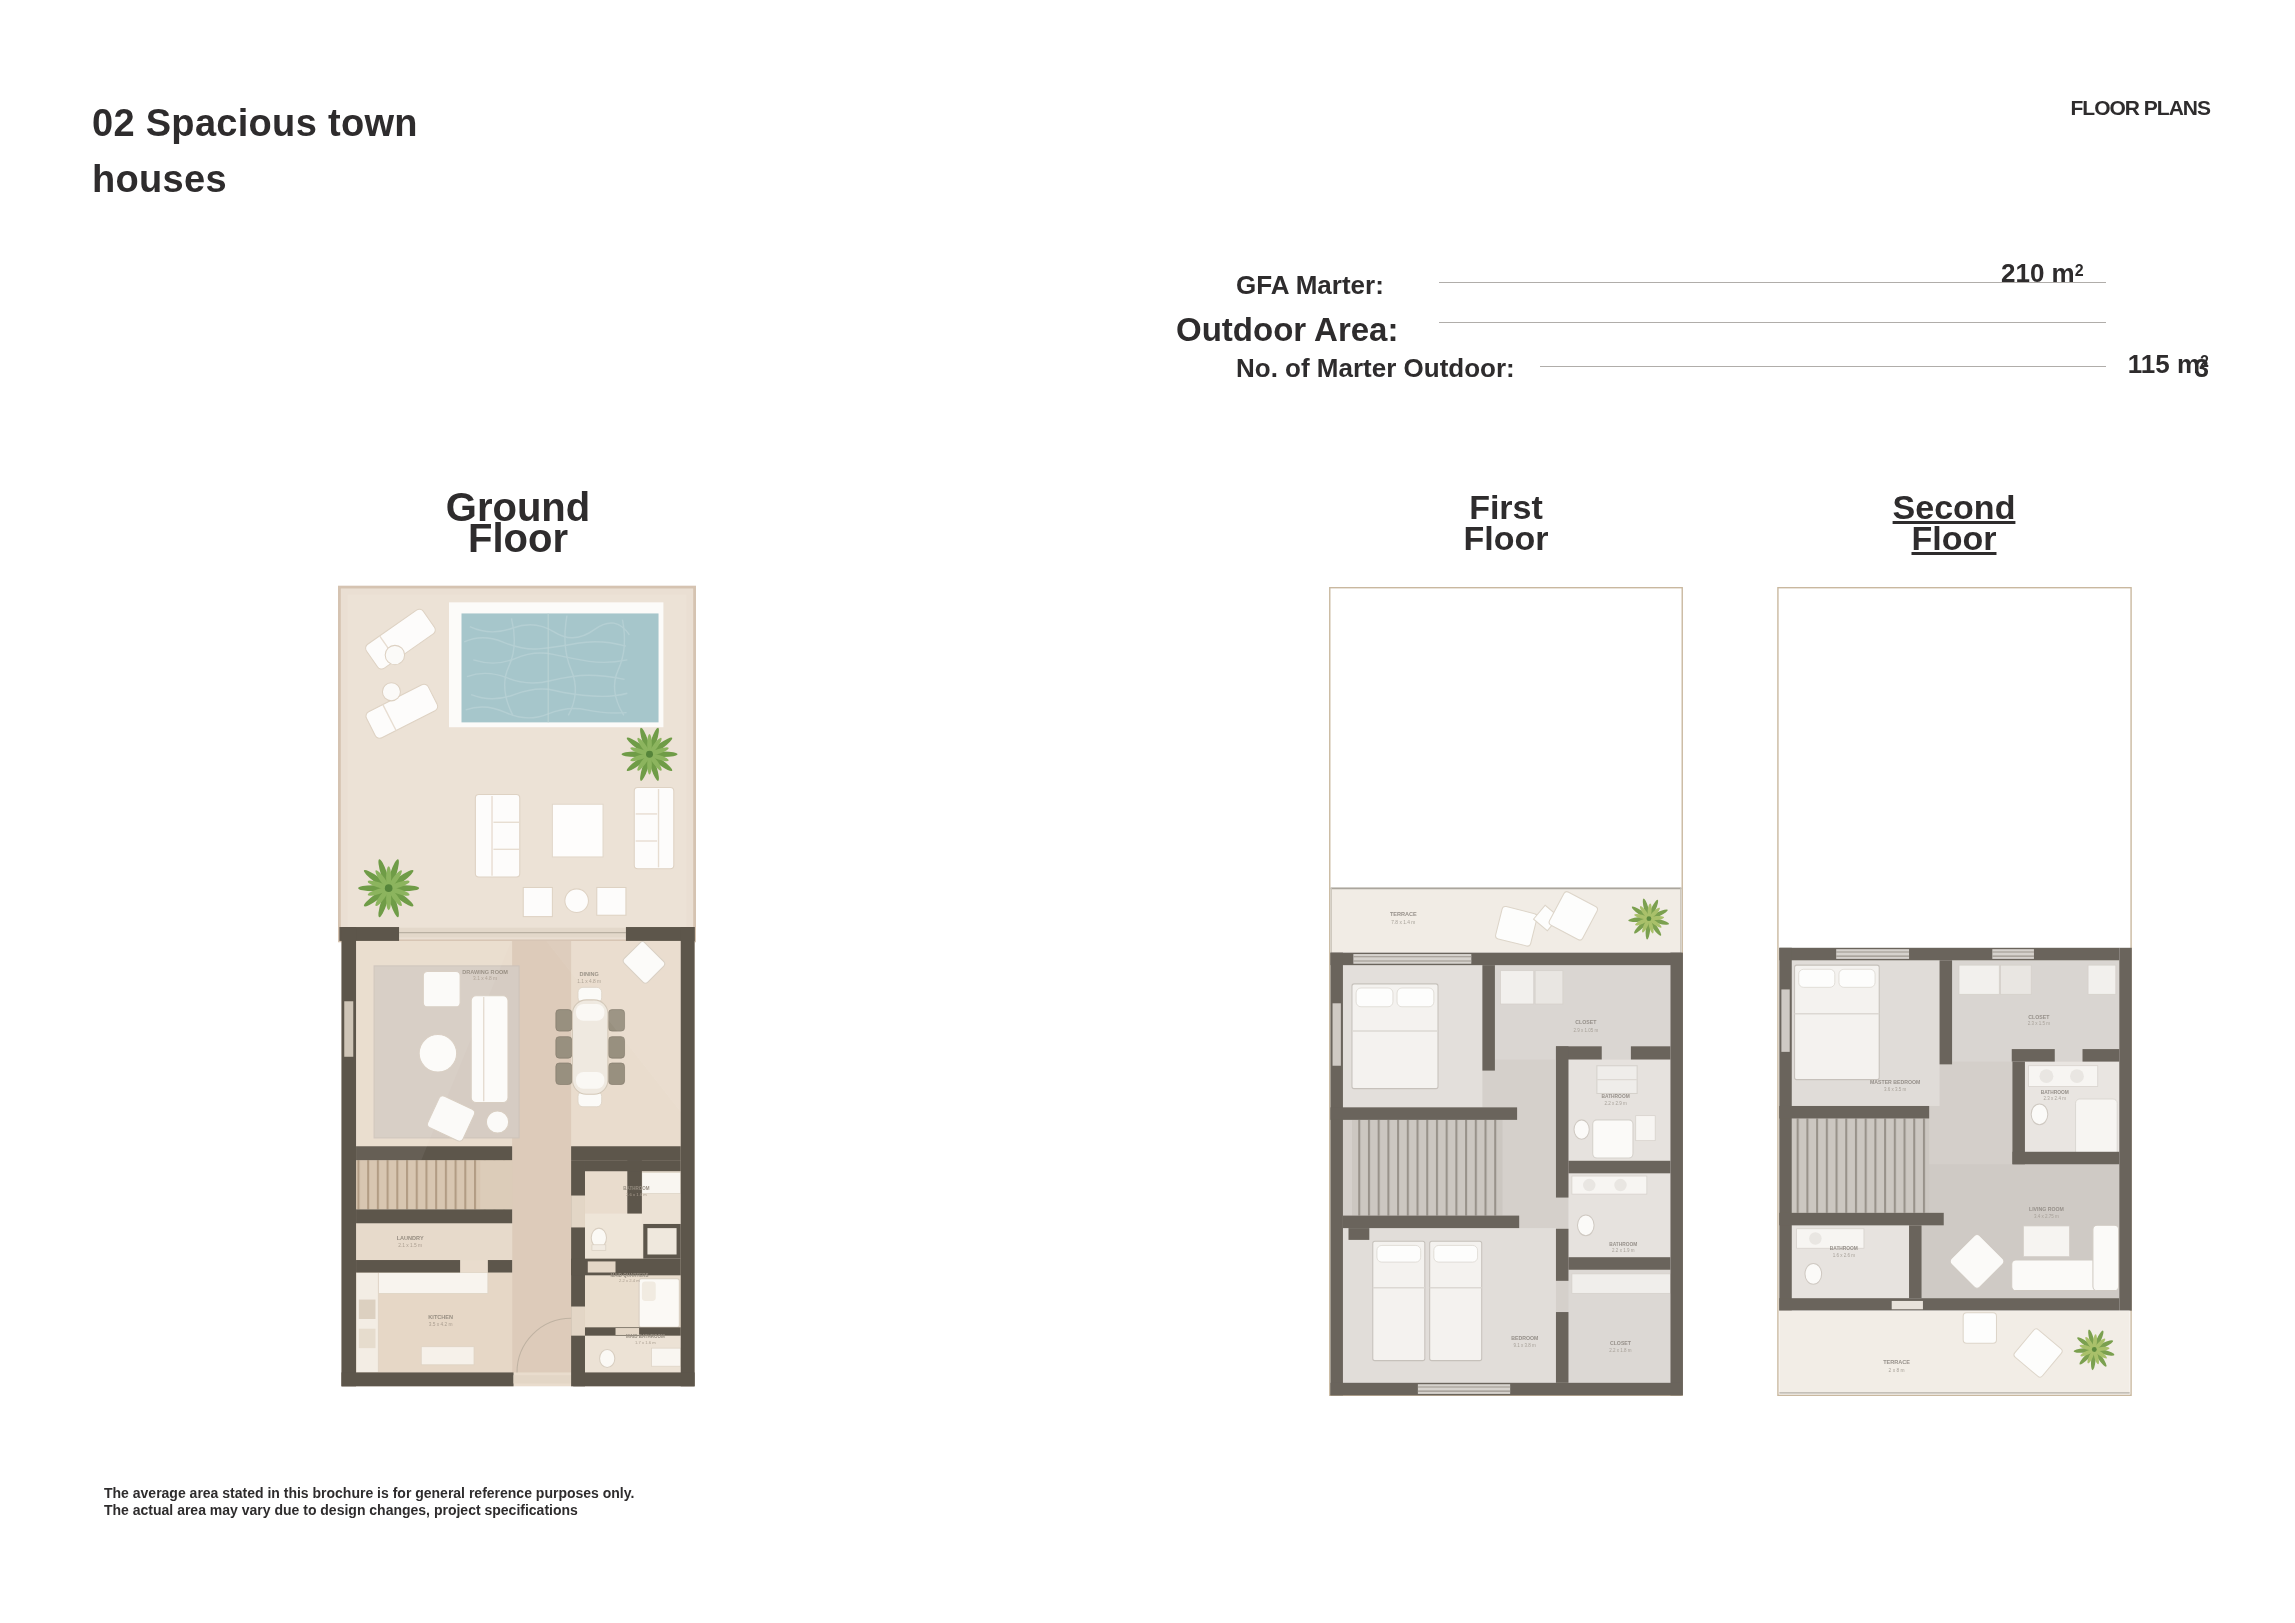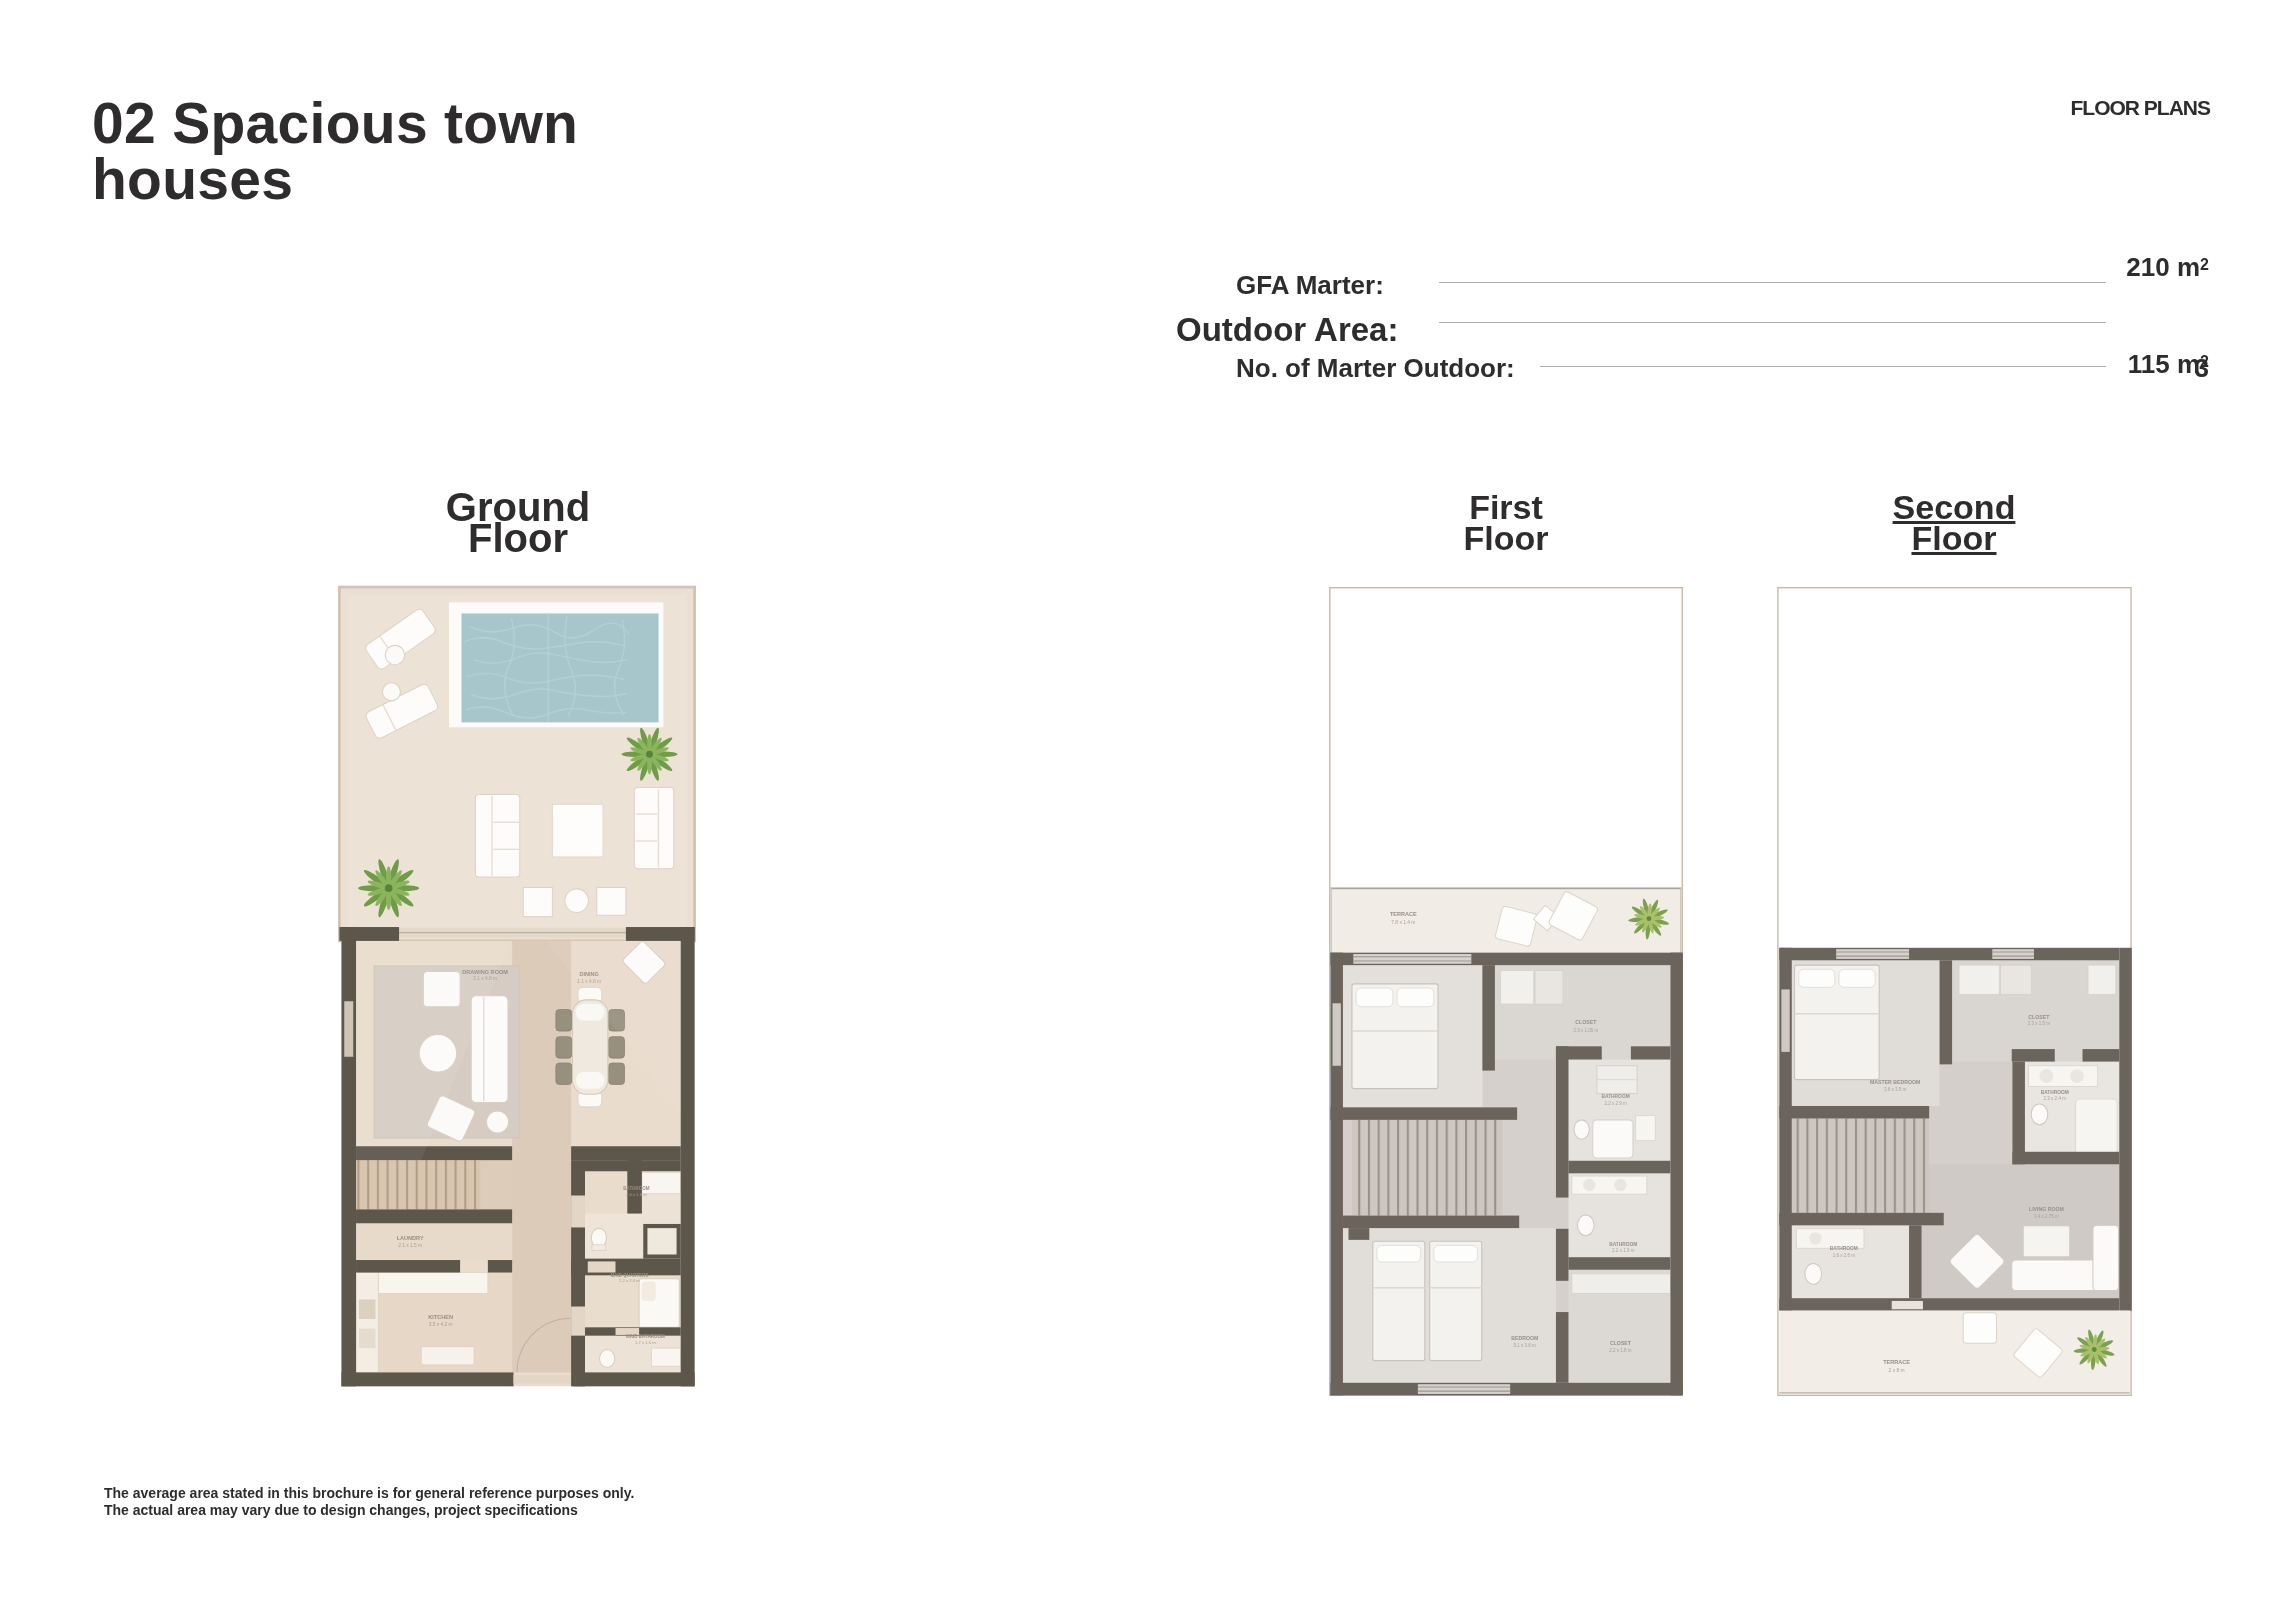--- a/index.html
+++ b/index.html
@@ -11,7 +11,7 @@
 </head>
 <body>
 
-<div class="abs ttl" style="left:92px;top:95px;font-size:57px;line-height:56px;letter-spacing:0.3px;">02 Spacious town<br>houses</div>
+<div class="abs ttl" style="left:92px;top:95px;font-size:38px;line-height:56px;letter-spacing:0.3px;">02 Spacious town<br>houses</div>
 
 <div class="abs ttl" style="right:85px;top:96px;font-size:21px;letter-spacing:-1px;font-weight:bold;">FLOOR PLANS</div>
 

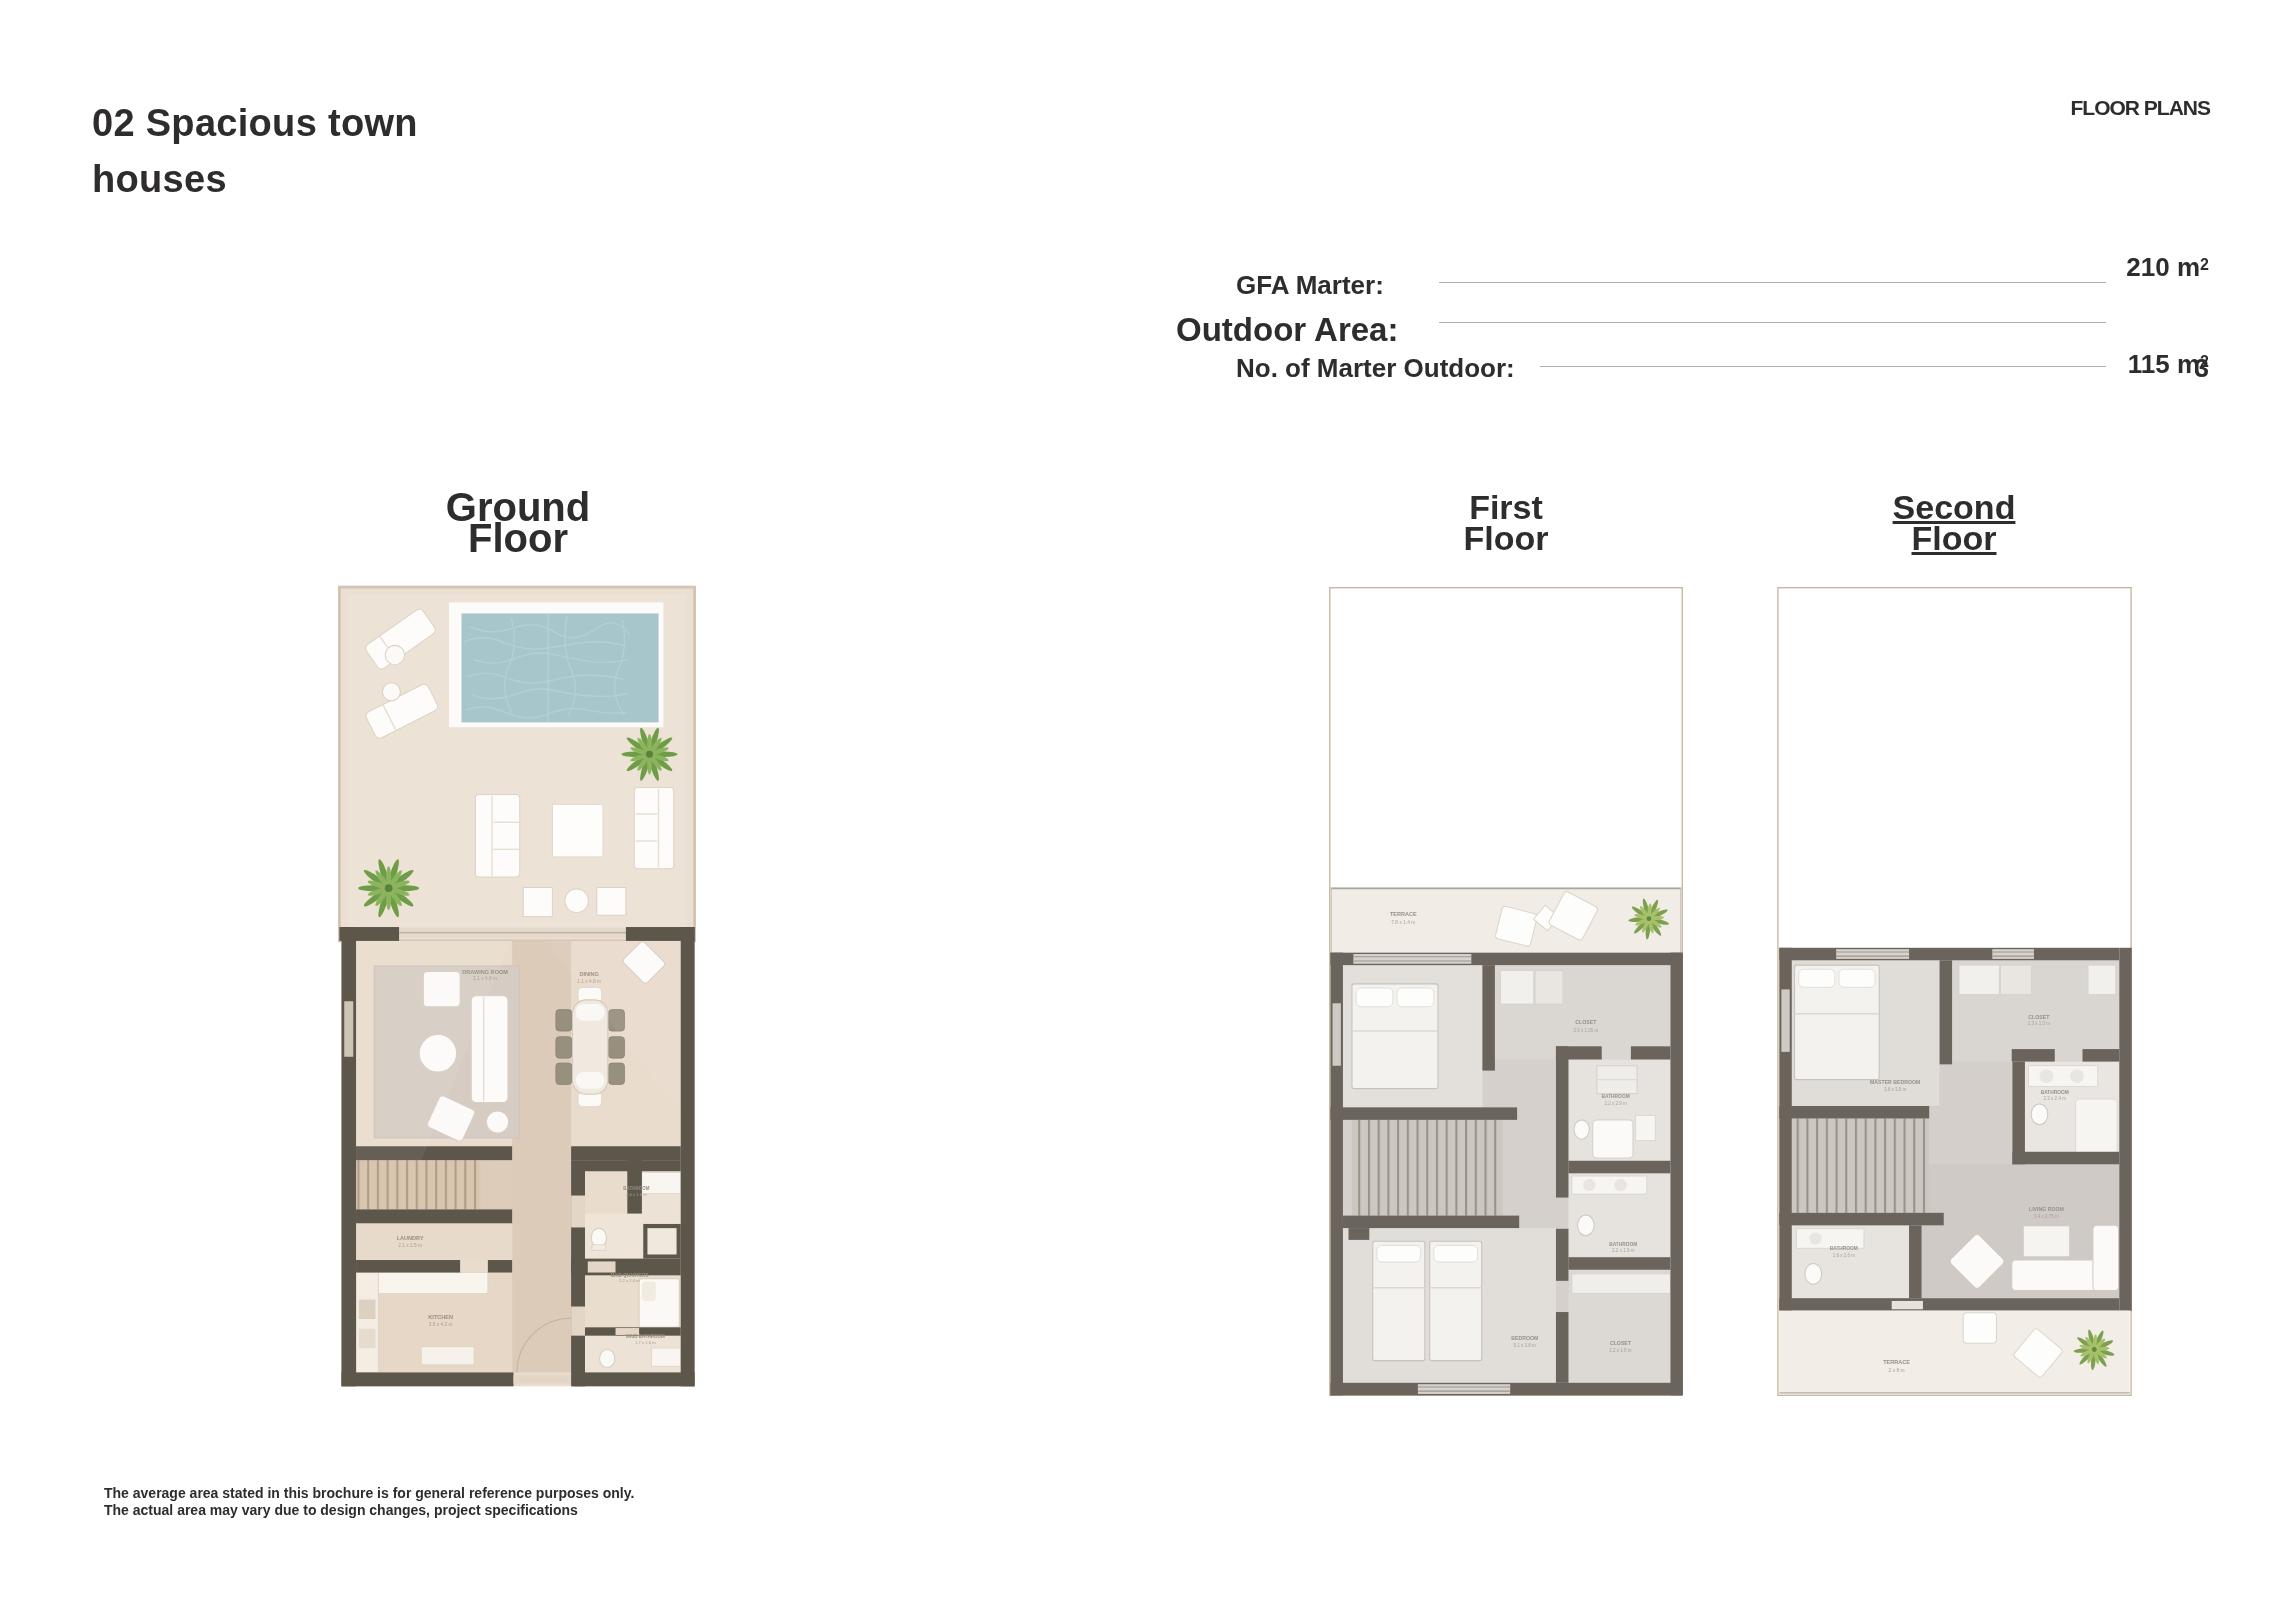--- a/index.html
+++ b/index.html
@@ -17,7 +17,7 @@
 
 <div class="abs ttl" style="left:1236px;top:270px;font-size:26px;">GFA Marter:</div>
 <div class="abs" style="left:1439px;top:282px;width:667px;border-top:1.4px solid #b0adaa;"></div>
-<div class="abs ttl" style="left:2001px;top:252px;width:208px;font-size:26px;text-align:right;">210 m<span style="font-size:16px;vertical-align:6.2px;">2</span></div>
+<div class="abs ttl" style="left:2001px;top:258px;width:208px;font-size:26px;">210 m<span style="font-size:16px;vertical-align:6.2px;">2</span></div>
 
 <div class="abs ttl" style="left:1176px;top:311px;font-size:33px;">Outdoor Area:</div>
 <div class="abs" style="left:1439px;top:322px;width:667px;border-top:1.4px solid #b0adaa;"></div>

